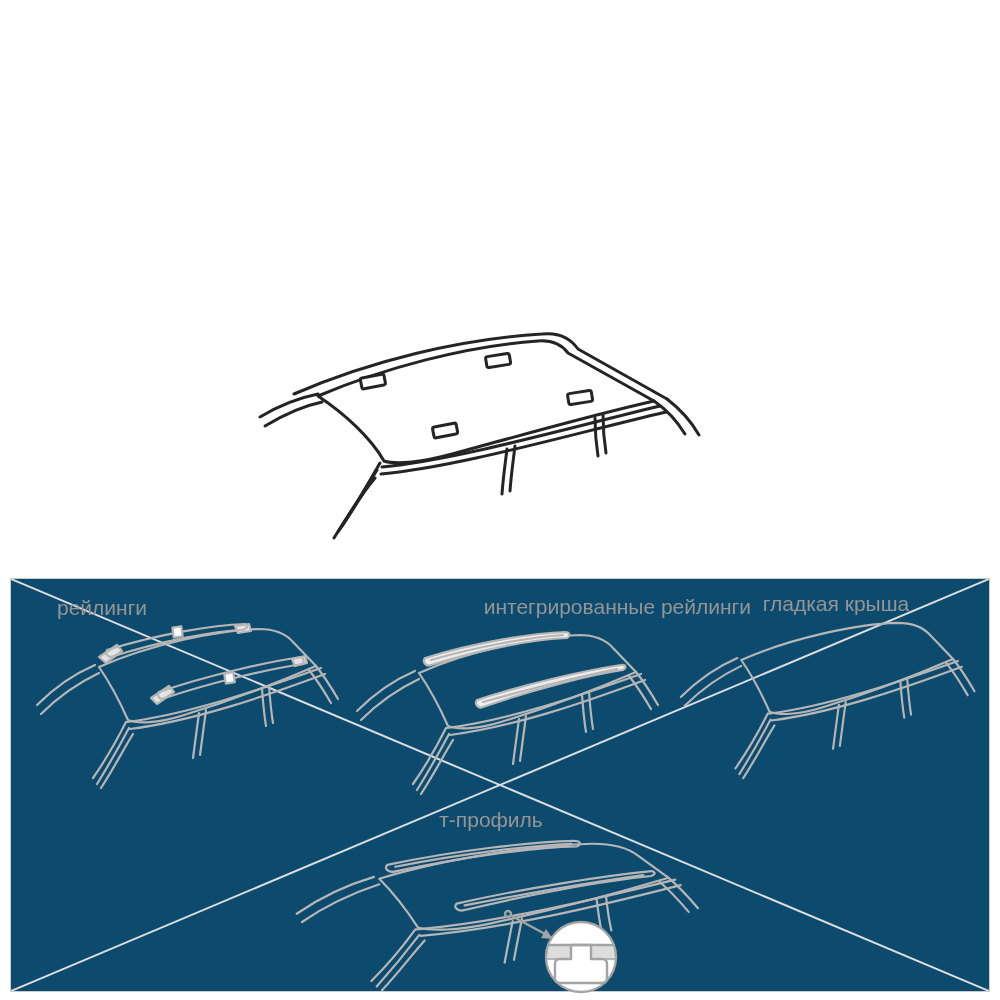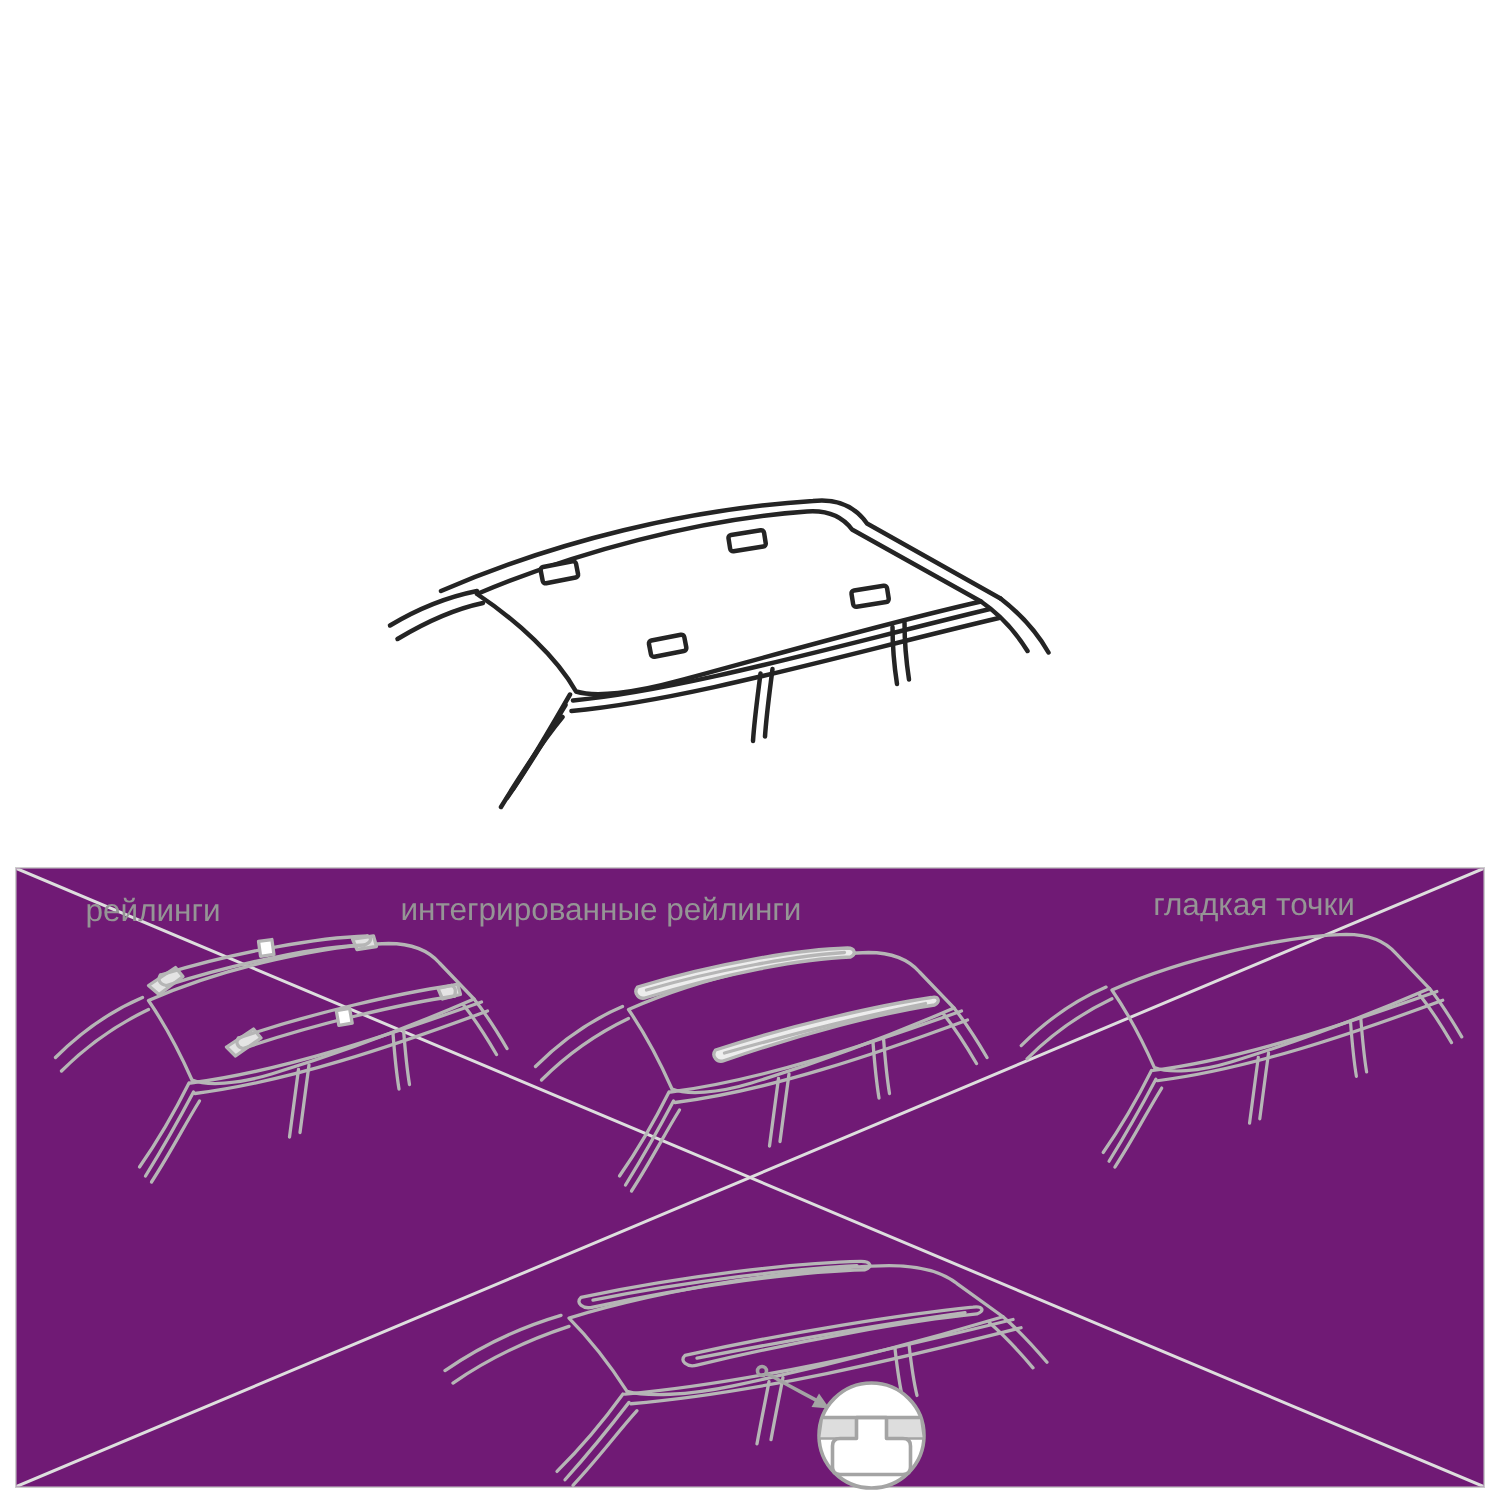--- a/index.html
+++ b/index.html
@@ -19,7 +19,7 @@
                  stroke-linecap:round;stroke-linejoin:round;}
   .main-car rect{stroke:var(--main-drawing);stroke-width:3;fill:#ffffff;}
   .panel{position:absolute;left:10px;top:578px;width:978px;height:412px;
-         border:1.5px solid var(--panel-border);background:#701a75;}
+         border:1.5px solid var(--panel-border);background:#0c4a6e;}
   .diag{position:absolute;left:0;top:0;width:100%;height:100%;}
   .diag line{stroke:var(--diagonal-lines);stroke-width:2;}
   .car{position:absolute;}

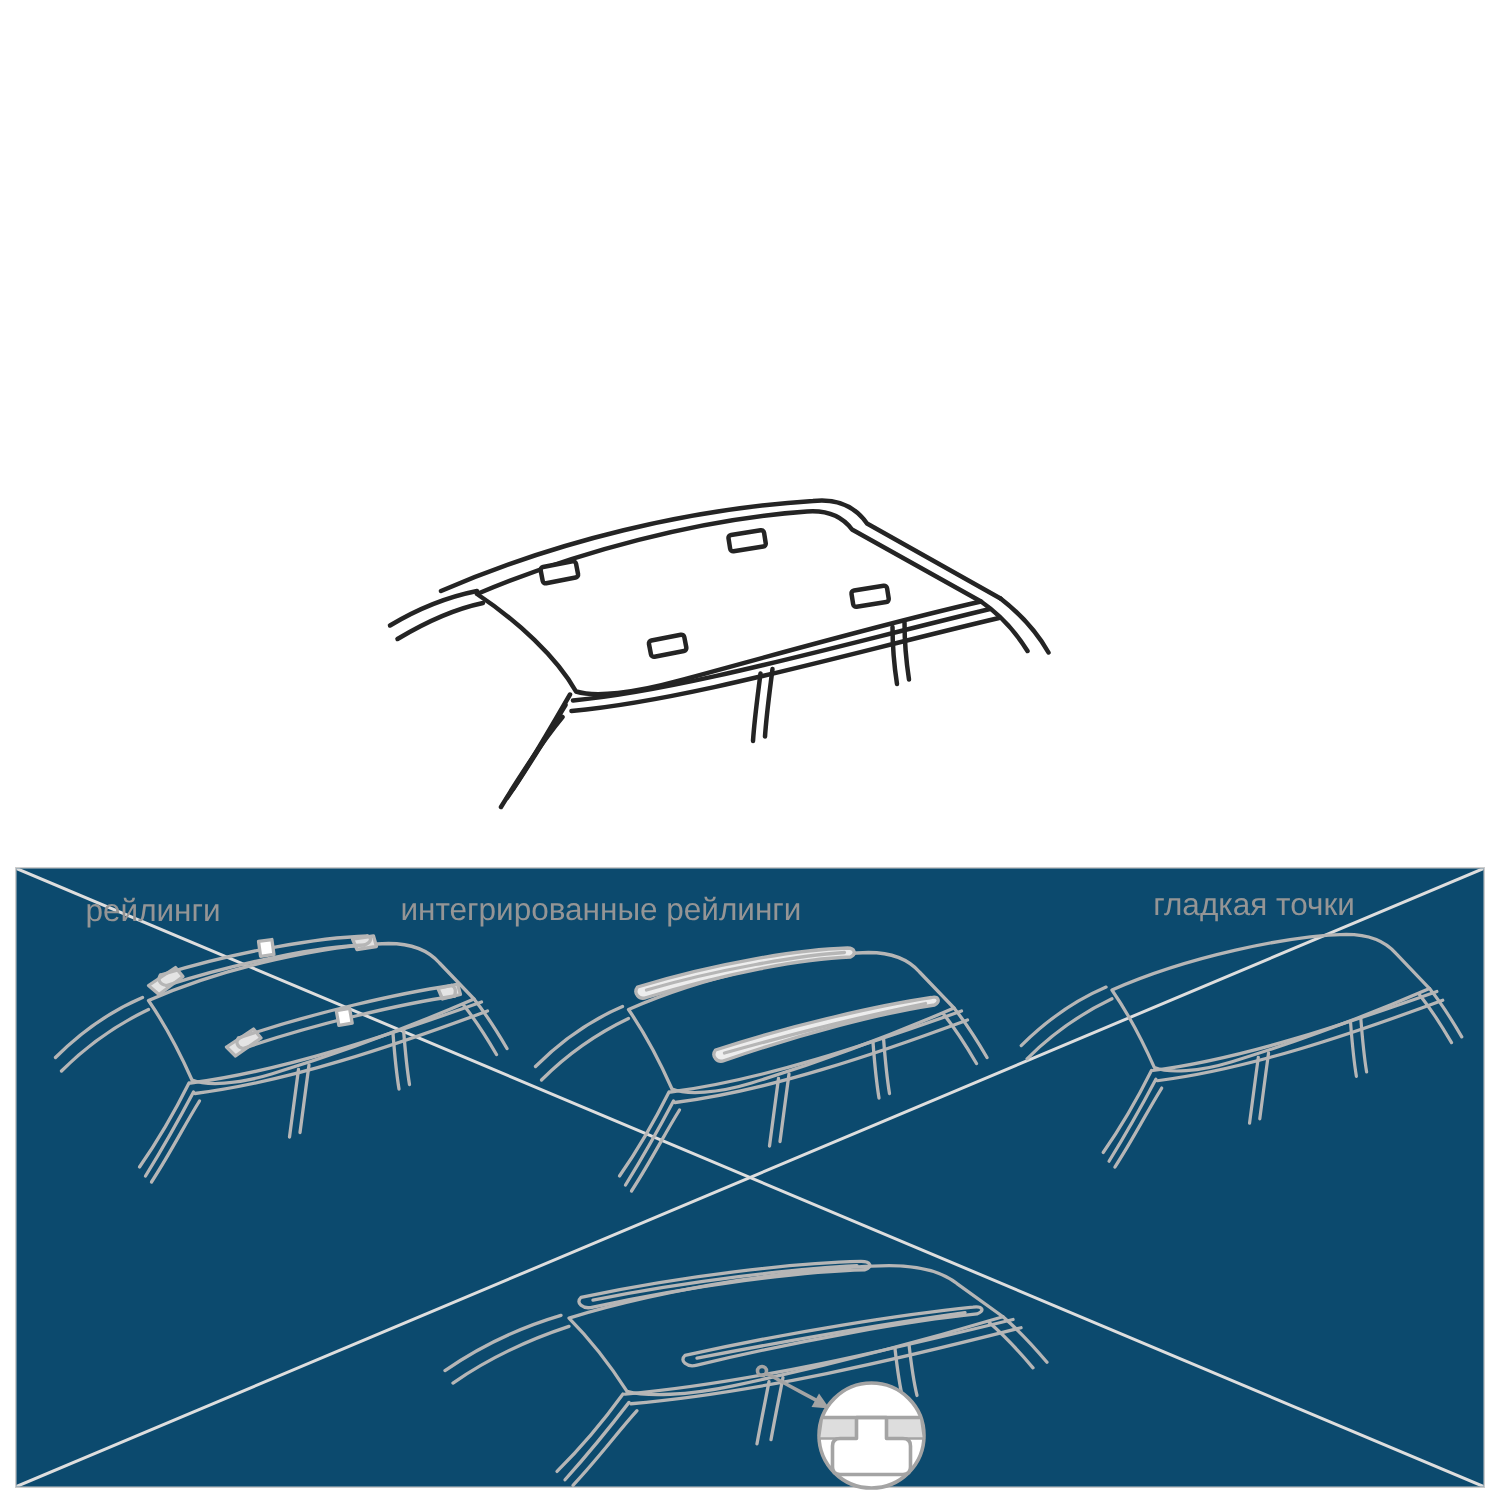--- a/index.html
+++ b/index.html
@@ -41,7 +41,7 @@
   .car4 .mag .head{fill:var(--magnifier-drawing);stroke:none;}
   .lbl{position:absolute;font-size:21px;color:var(--label-text);white-space:nowrap;}
   .lbl-railings{left:46px;top:17px;}
-  .lbl-integrated{left:256px;top:16px;width:500px;text-align:left;}
+  .lbl-integrated{left:240px;top:16px;width:500px;text-align:right;}
   .lbl-smooth{left:680px;top:13px;width:290px;text-align:center;}
   .lbl-tprofile{left:230px;top:229px;width:500px;text-align:center;}
 </style>

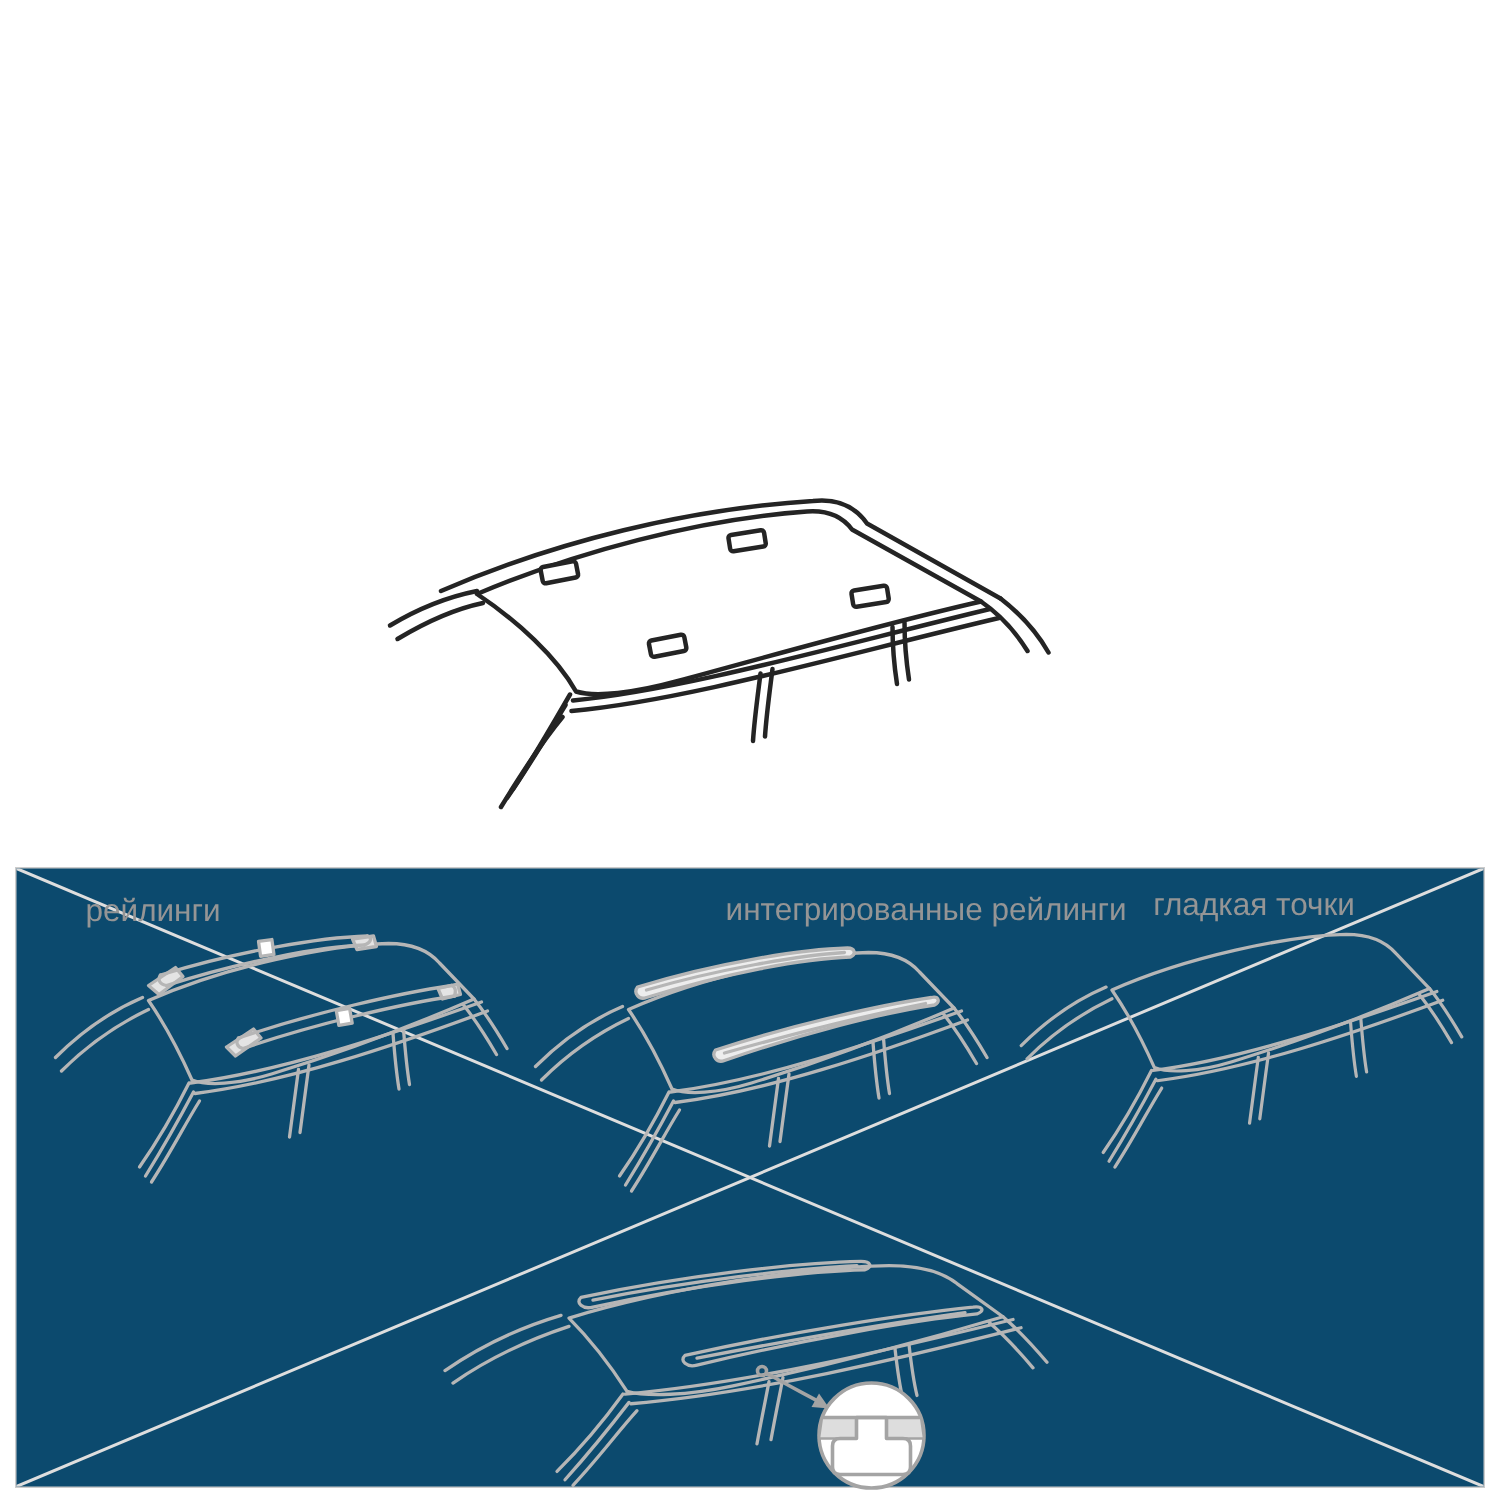--- a/index.html
+++ b/index.html
@@ -184,7 +184,7 @@
 
     <div class="lbl lbl-railings">рейлинги</div>
     <div class="lbl lbl-integrated">интегрированные рейлинги</div>
-    <div class="lbl lbl-smooth">гладкая точки</div>
+    <div class="lbl lbl-smooth">гладкая крыша</div>
   </div>
 </div>
 

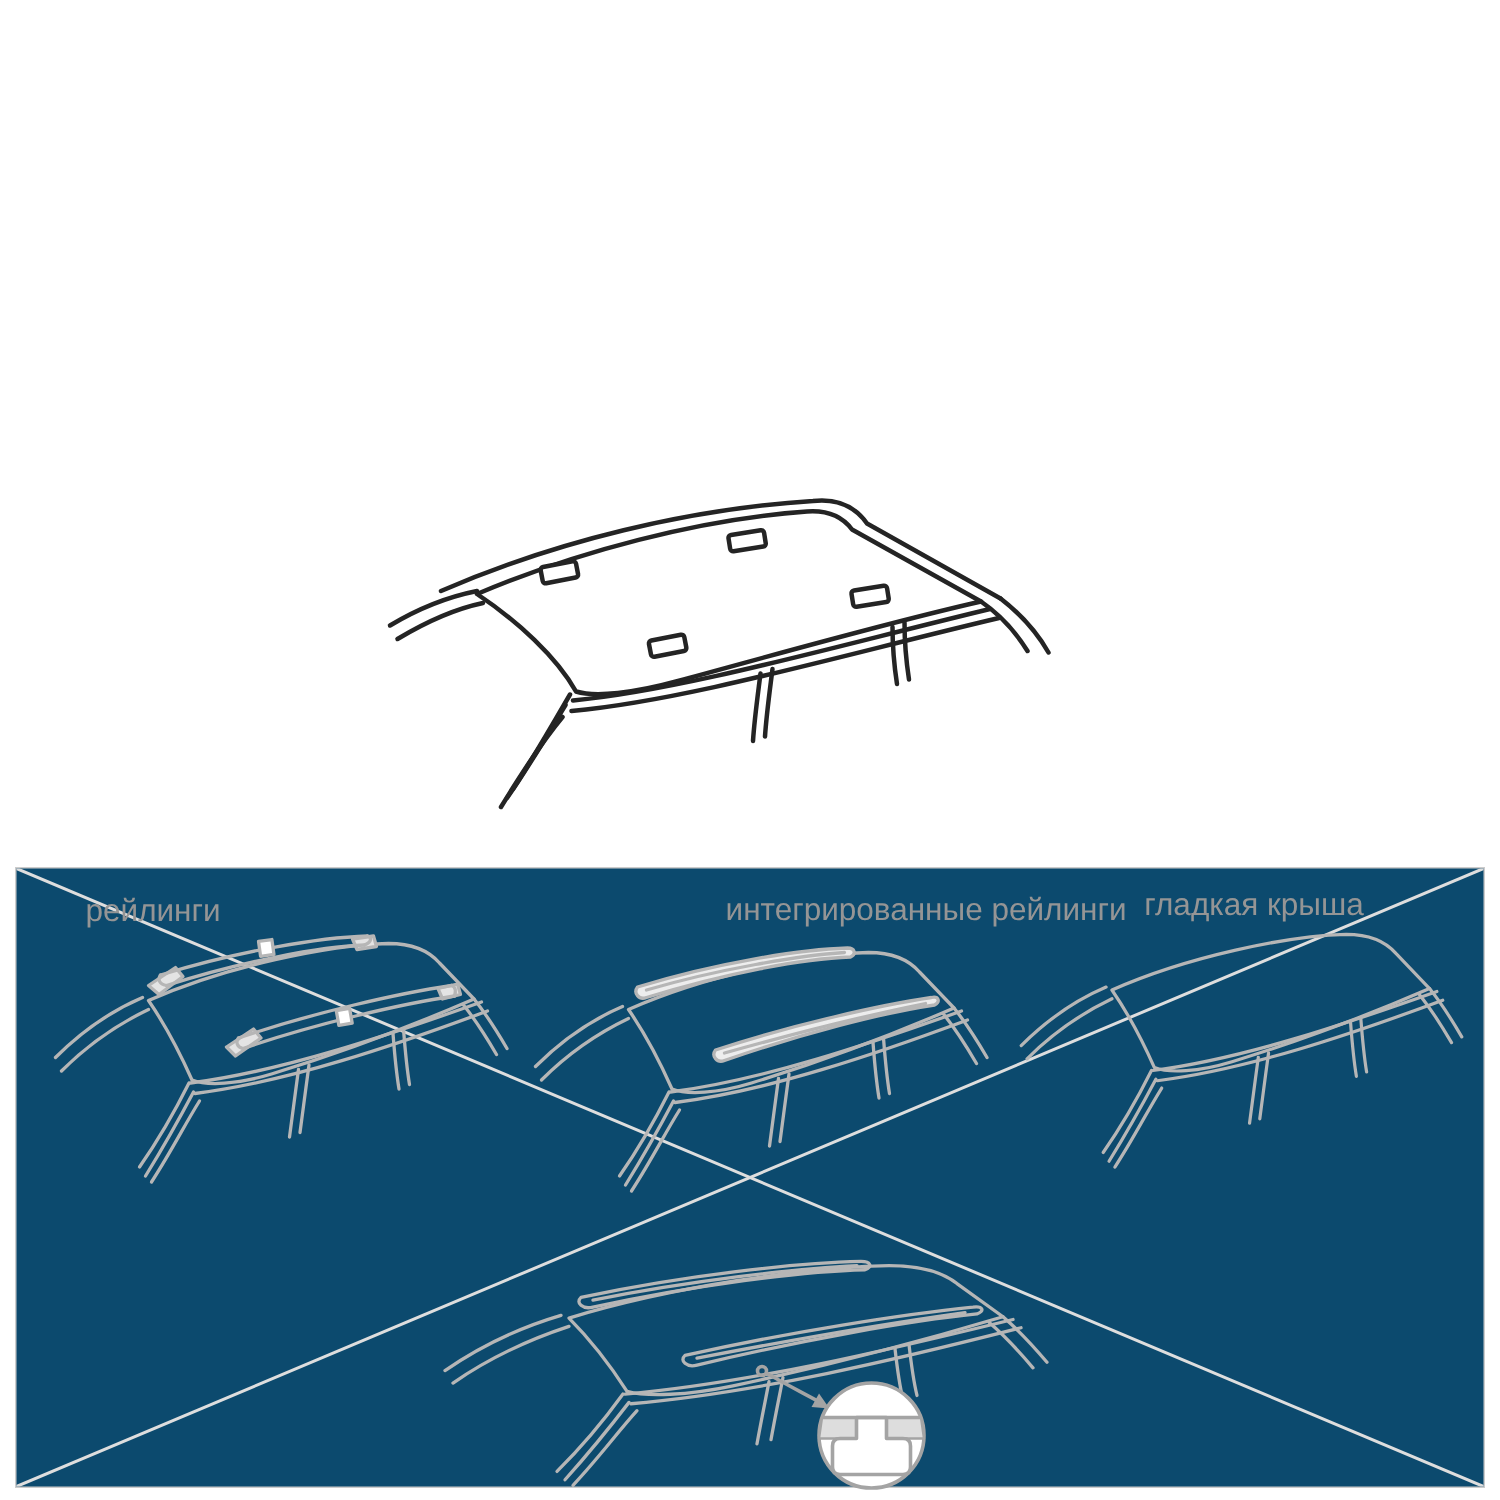--- a/index.html
+++ b/index.html
@@ -185,6 +185,7 @@
     <div class="lbl lbl-railings">рейлинги</div>
     <div class="lbl lbl-integrated">интегрированные рейлинги</div>
     <div class="lbl lbl-smooth">гладкая крыша</div>
+    <div class="lbl lbl-tprofile">т-профиль</div>
   </div>
 </div>
 

